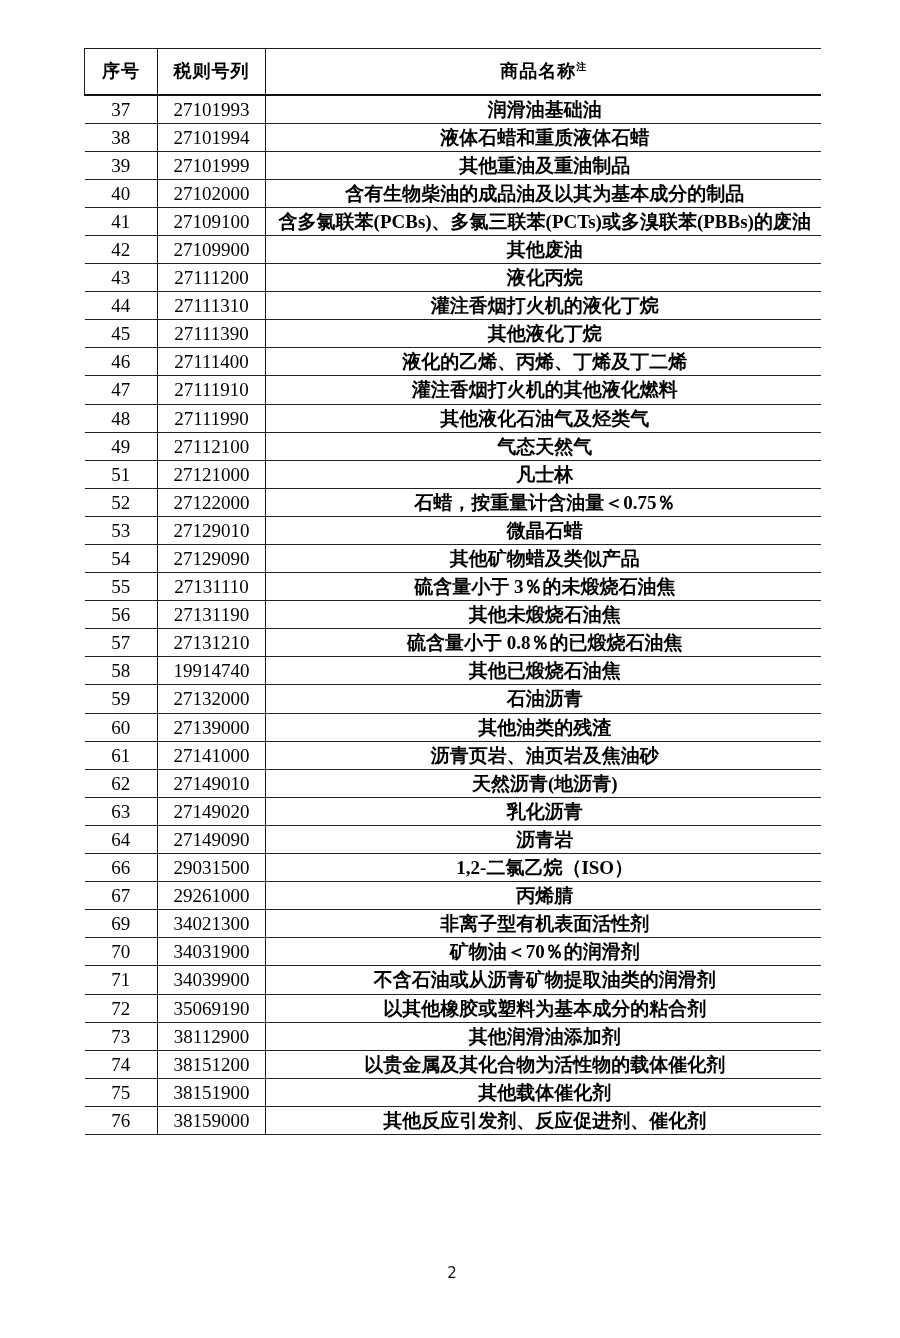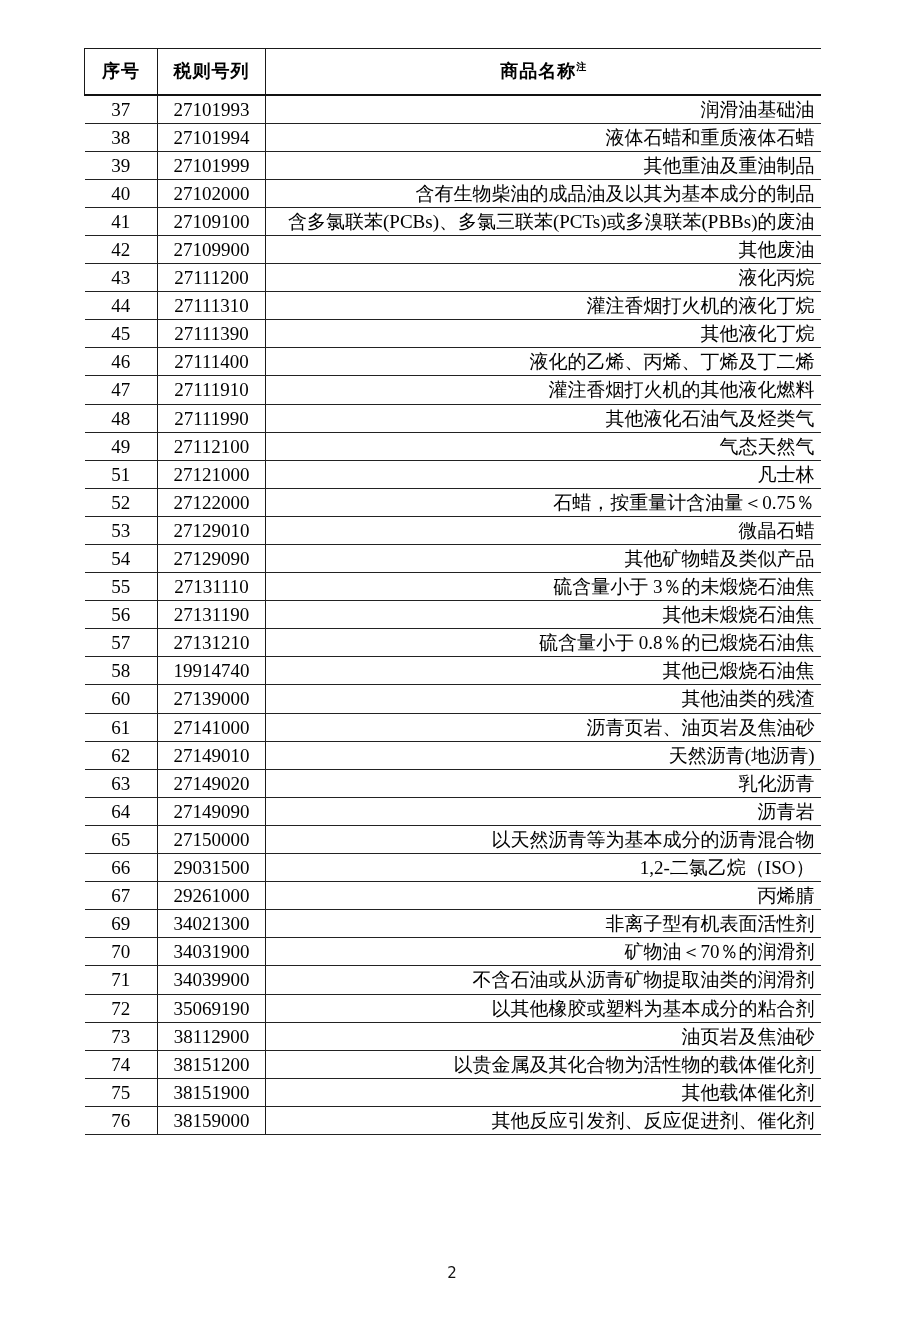--- a/index.html
+++ b/index.html
@@ -48,8 +48,9 @@
     padding: 0;
   }
   td.name {
-    text-align: right;
+    text-align: center;
     padding: 0 6px 0 9px;
+    font-weight: bold;
   }
   sup.note {
     font-size: 10px;

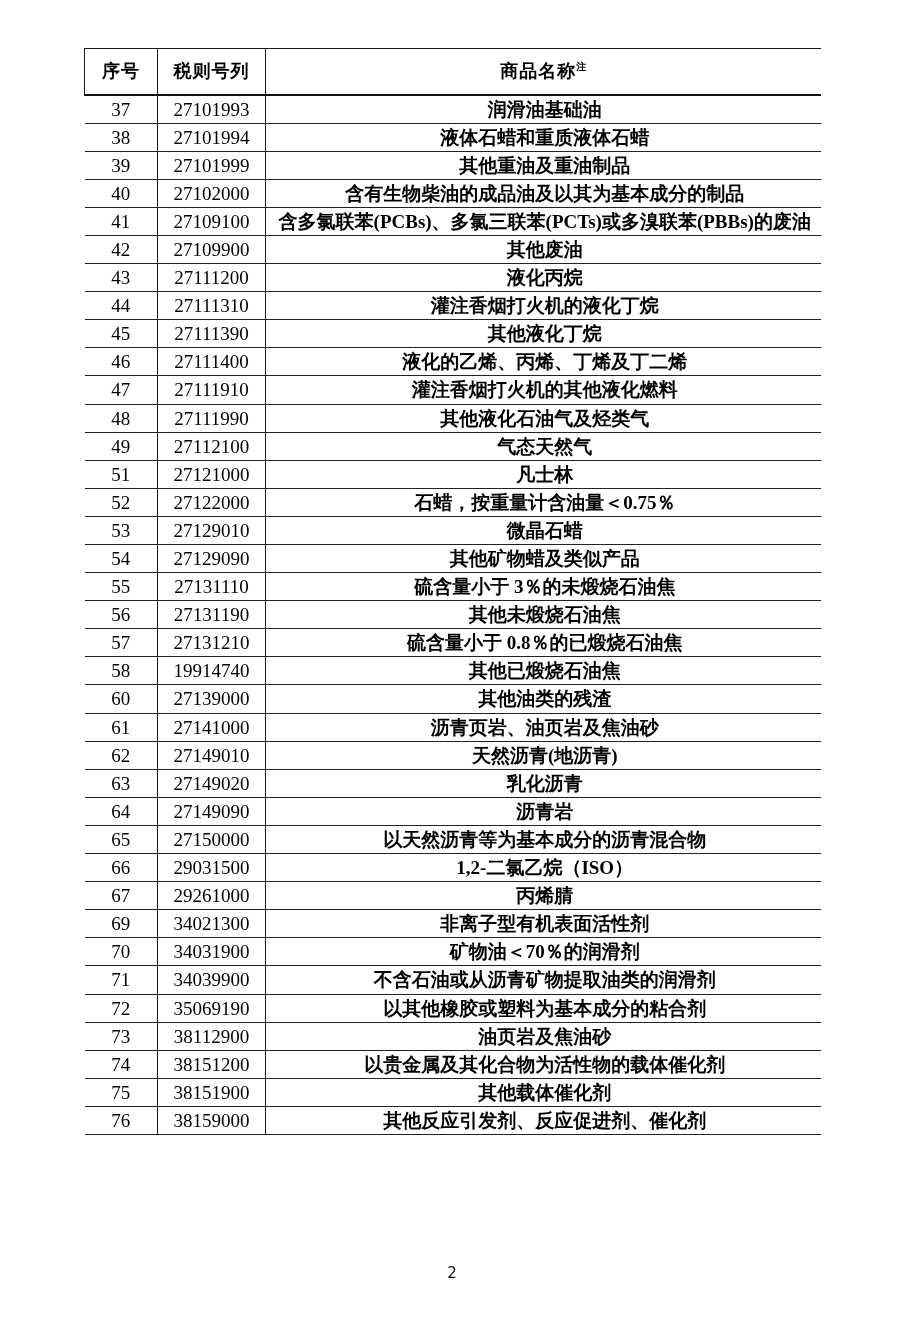--- a/index.html
+++ b/index.html
@@ -194,6 +194,11 @@
           <td class="name">其他已煅烧石油焦</td>
         </tr>
         <tr>
+          <td>59</td>
+          <td>27132000</td>
+          <td class="name">石油沥青</td>
+        </tr>
+        <tr>
           <td>60</td>
           <td>27139000</td>
           <td class="name">其他油类的残渣</td>

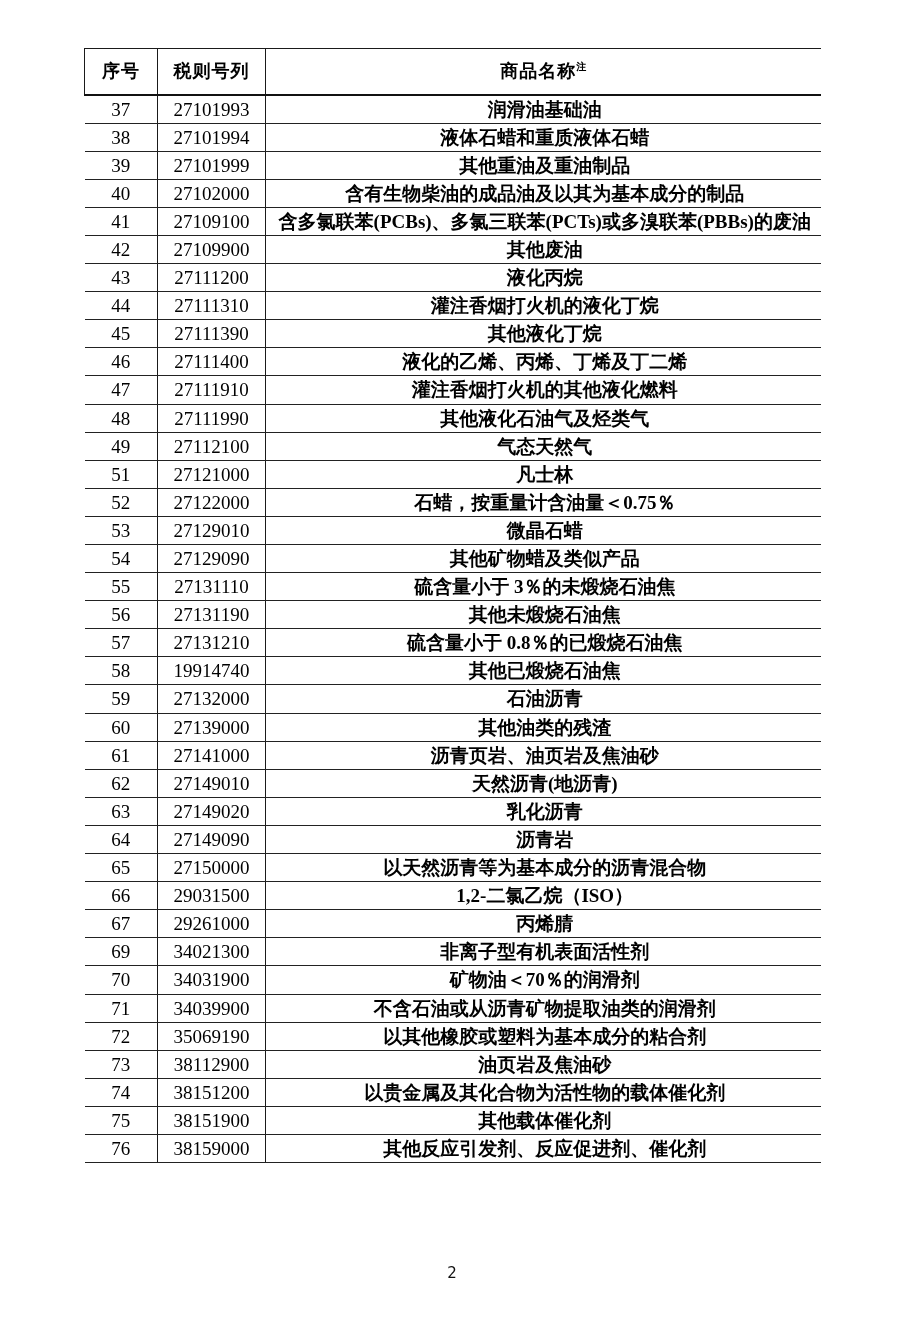--- a/index.html
+++ b/index.html
@@ -224,11 +224,6 @@
           <td class="name">沥青岩</td>
         </tr>
         <tr>
-          <td>65</td>
-          <td>27150000</td>
-          <td class="name">以天然沥青等为基本成分的沥青混合物</td>
-        </tr>
-        <tr>
           <td>66</td>
           <td>29031500</td>
           <td class="name">1,2-二氯乙烷（ISO）</td>

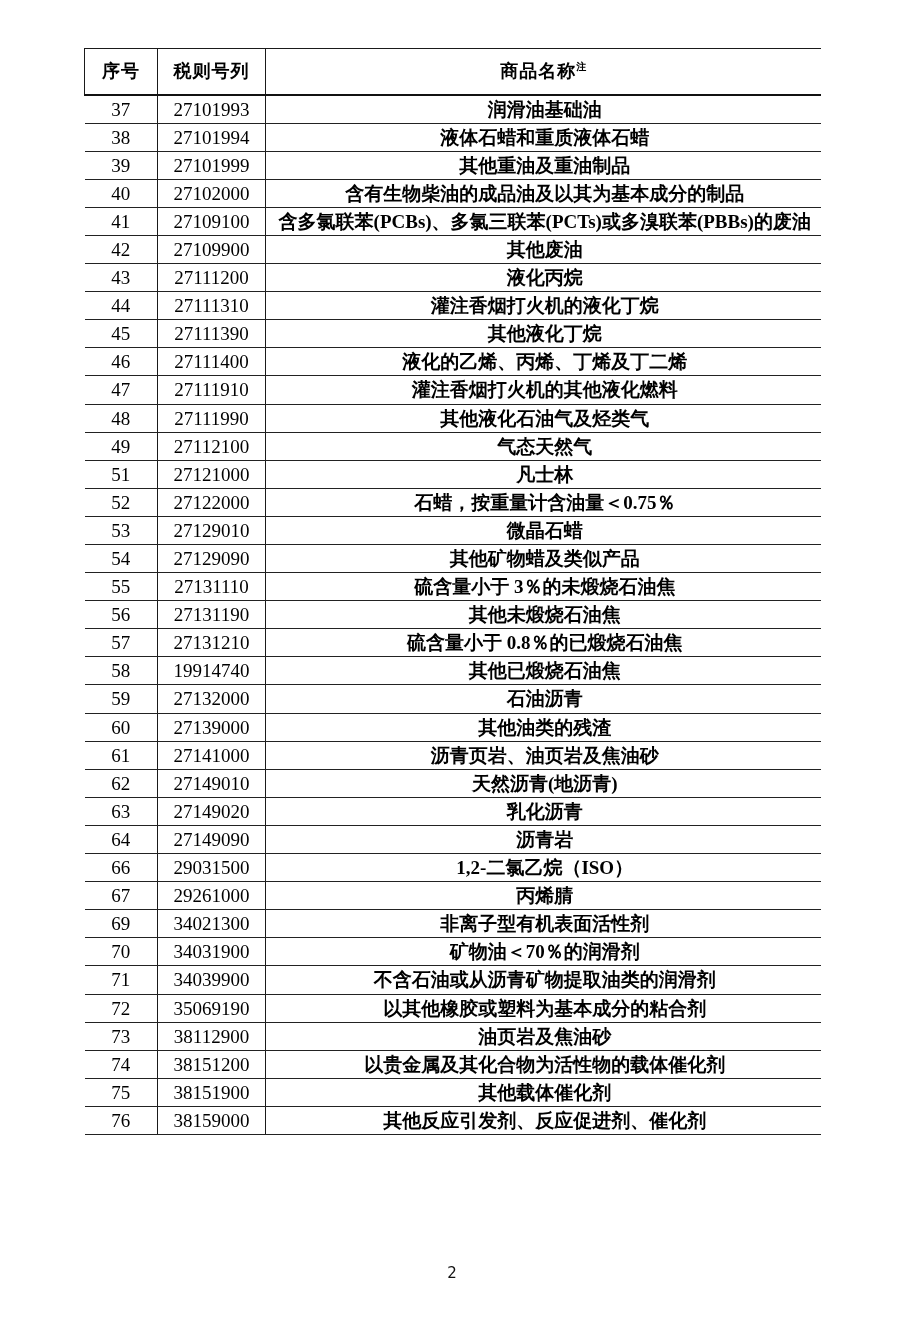--- a/index.html
+++ b/index.html
@@ -256,7 +256,7 @@
         <tr>
           <td>73</td>
           <td>38112900</td>
-          <td class="name">油页岩及焦油砂</td>
+          <td class="name">其他润滑油添加剂</td>
         </tr>
         <tr>
           <td>74</td>

